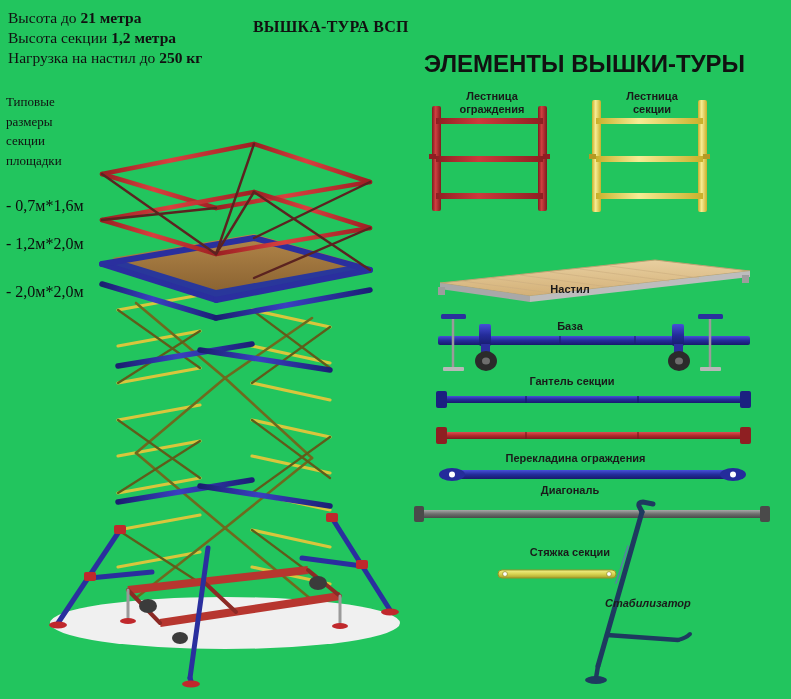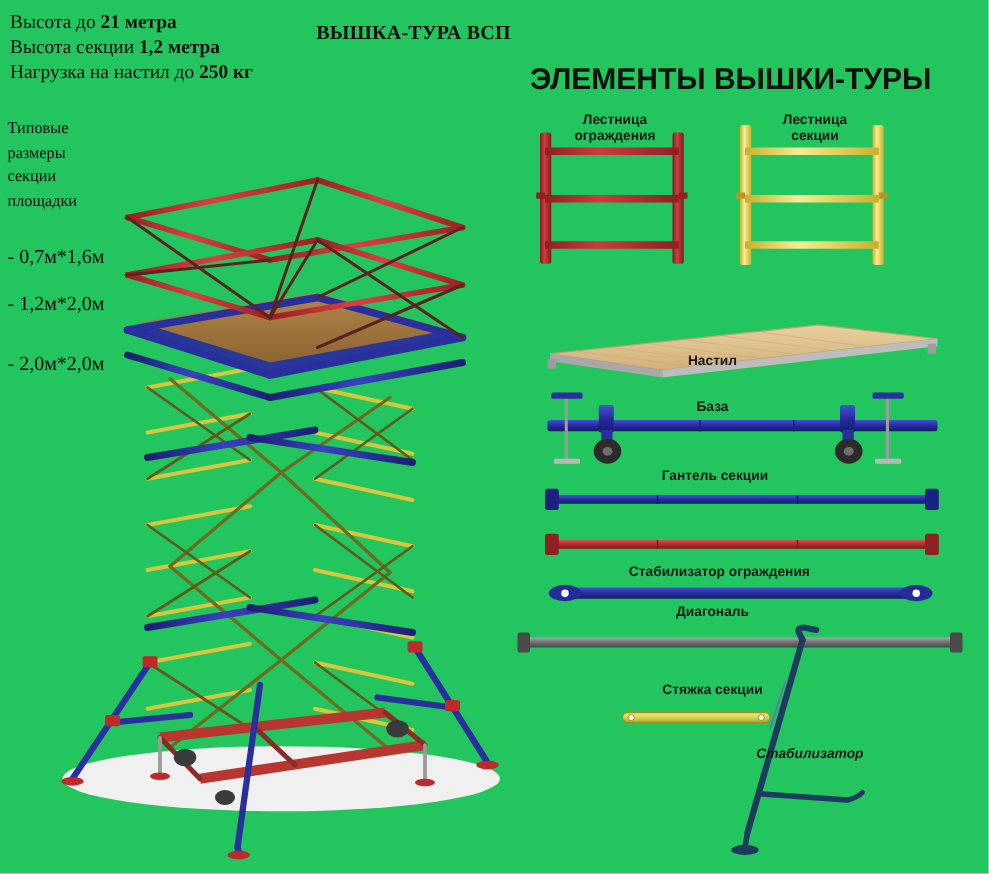--- a/index.html
+++ b/index.html
@@ -485,7 +485,7 @@
   <div class="el-label" style="left:497px; top:375px; width:150px;">Гантель секции</div>
 
 
-  <div class="el-label" style="left:468px; top:452px; width:215px;">Стабилизатор ограждения</div>
+  <div class="el-label" style="left:468px; top:452px; width:215px;">Перекладина ограждения</div>
 
   <div class="el-label" style="left:510px; top:484px; width:120px;">Диагональ</div>
 

